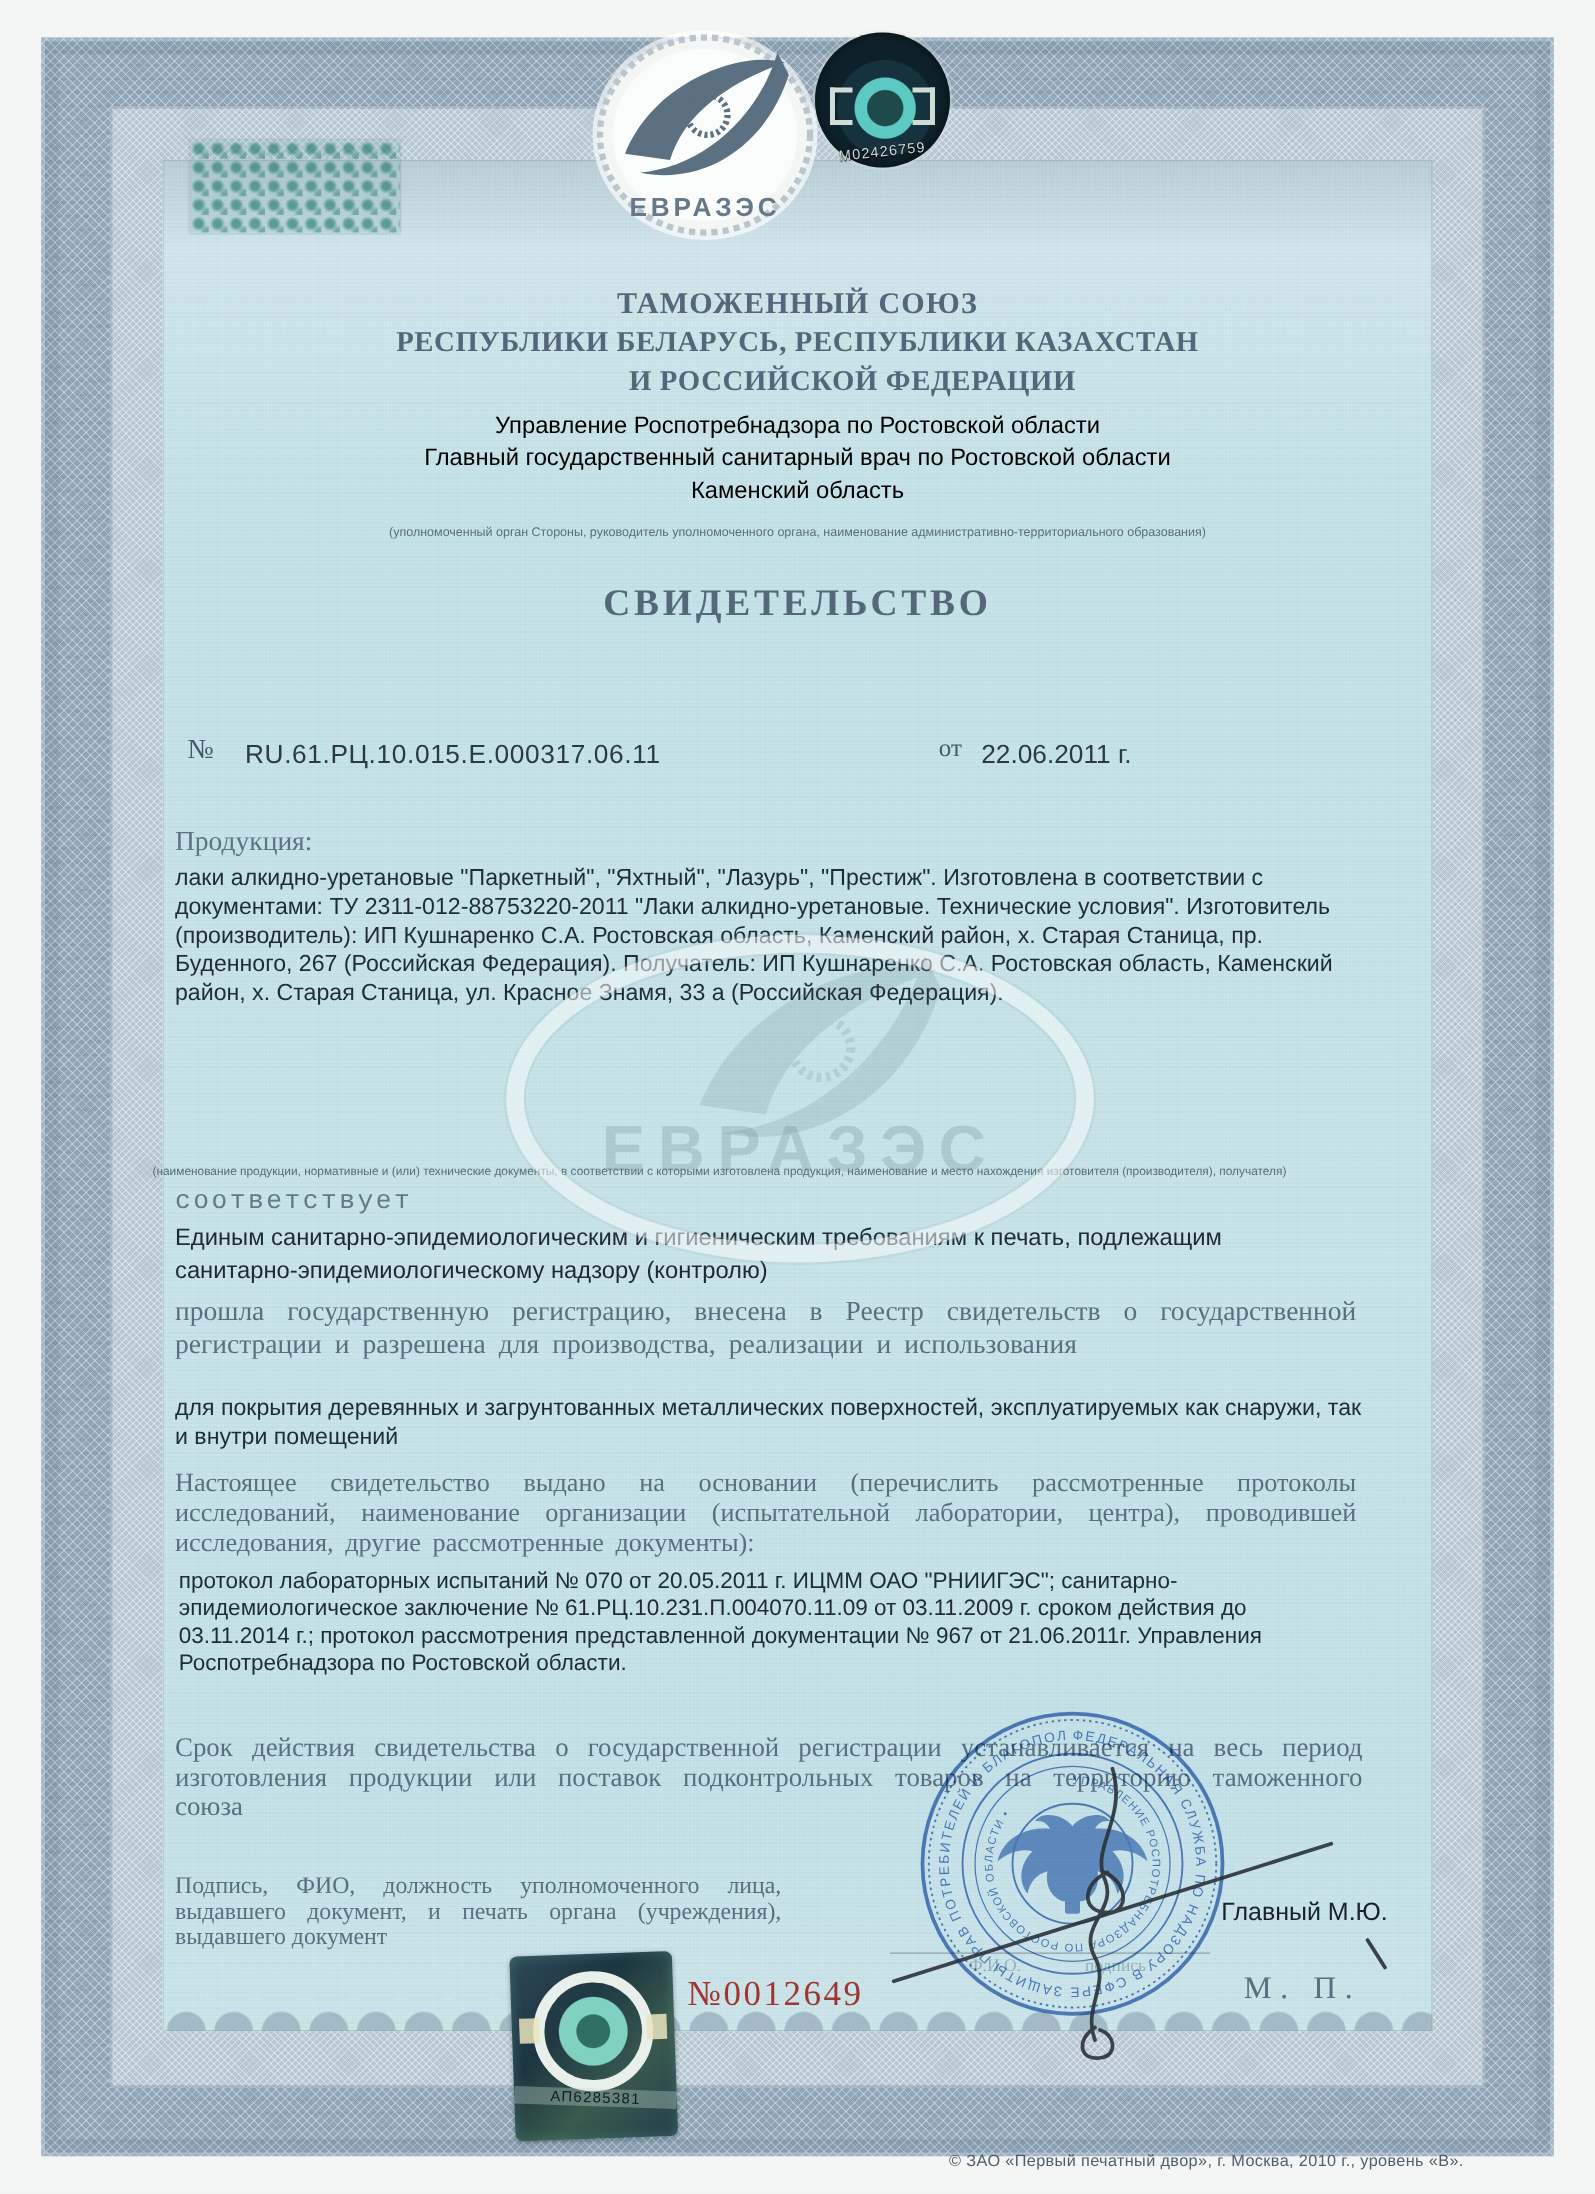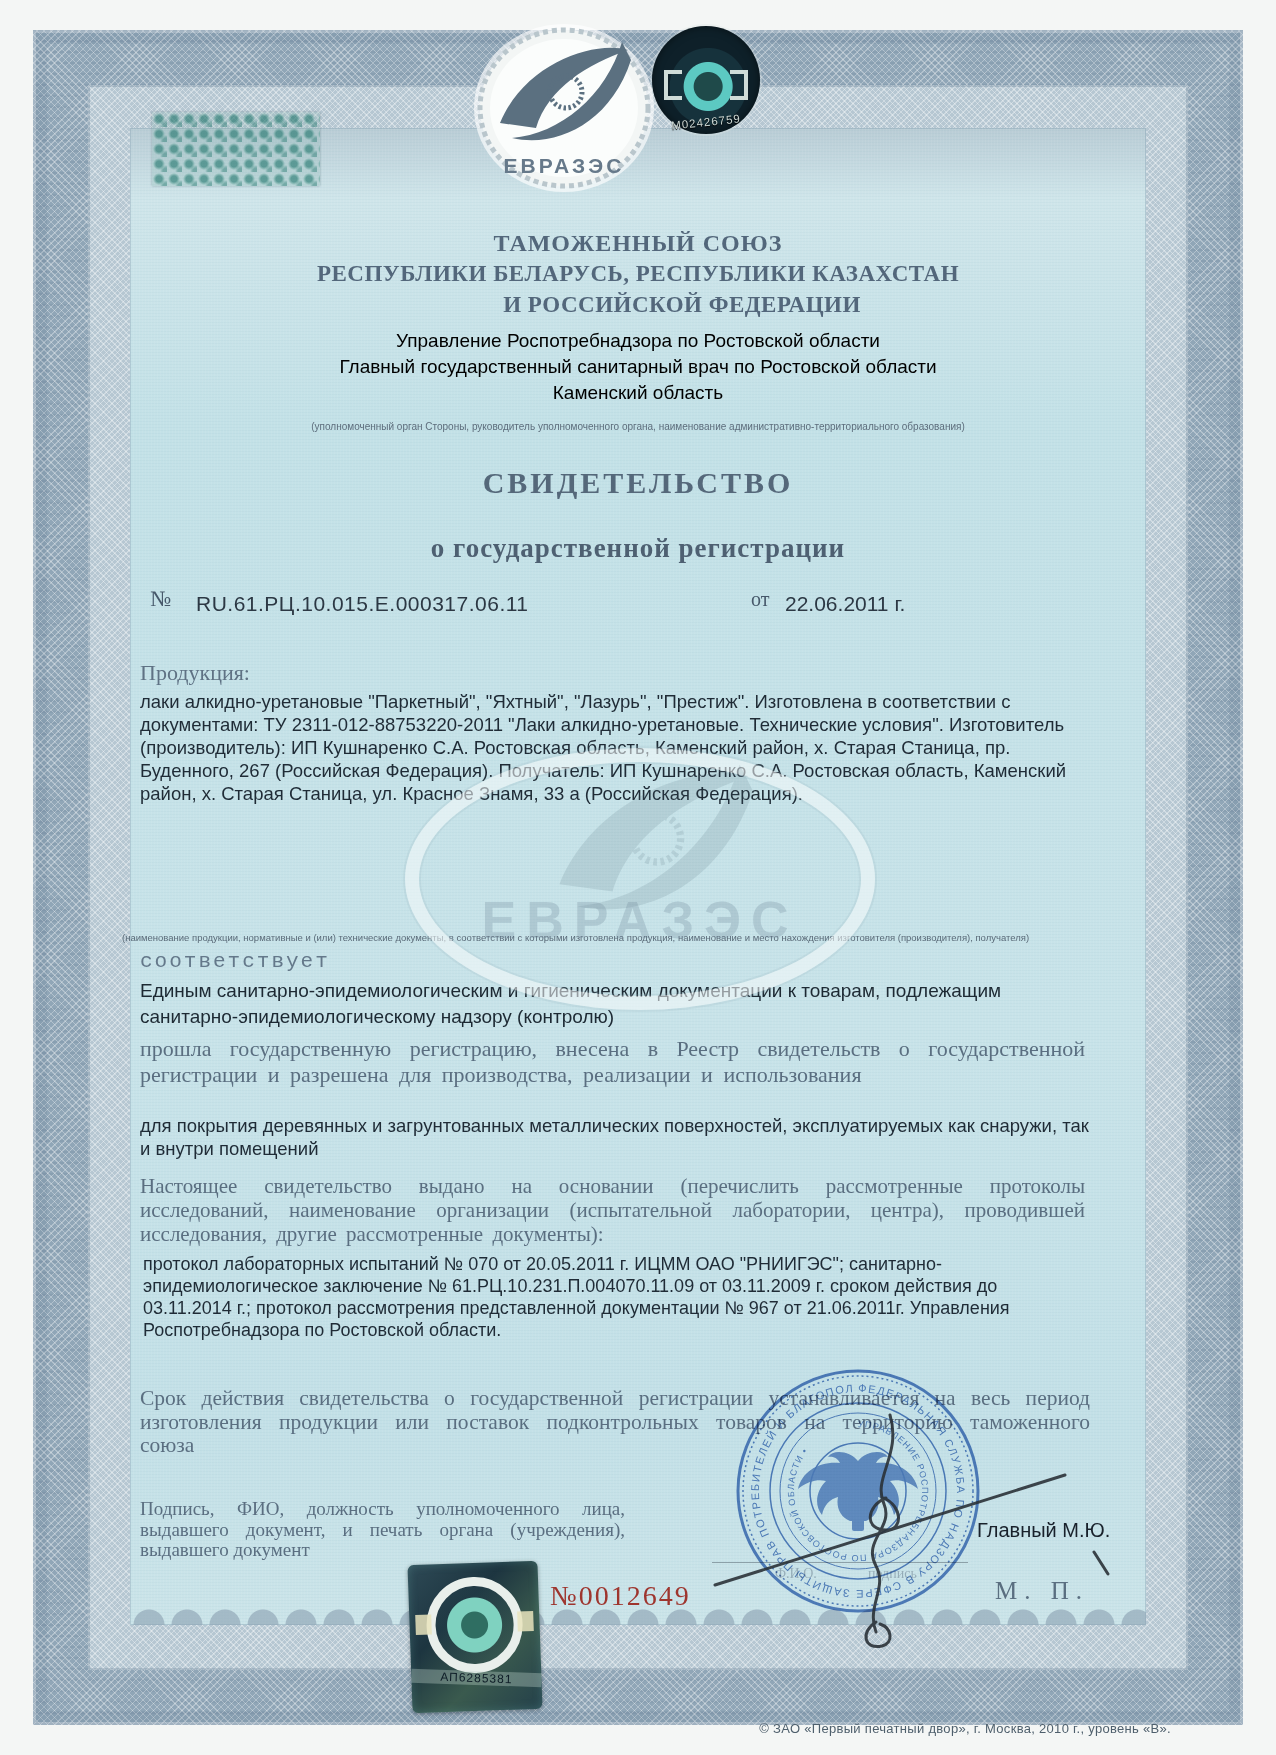--- a/index.html
+++ b/index.html
@@ -156,7 +156,6 @@
   <div class="abs auth-note center">(уполномоченный орган Стороны, руководитель уполномоченного органа, наименование административно-территориального образования)</div>
 
   <div class="abs doc-title center">СВИДЕТЕЛЬСТВО</div>
-  <div class="abs doc-sub center">о государственной регистрации</div>
 
   <div class="abs num-label">№</div>
   <div class="abs num-value">RU.61.РЦ.10.015.Е.000317.06.11</div>

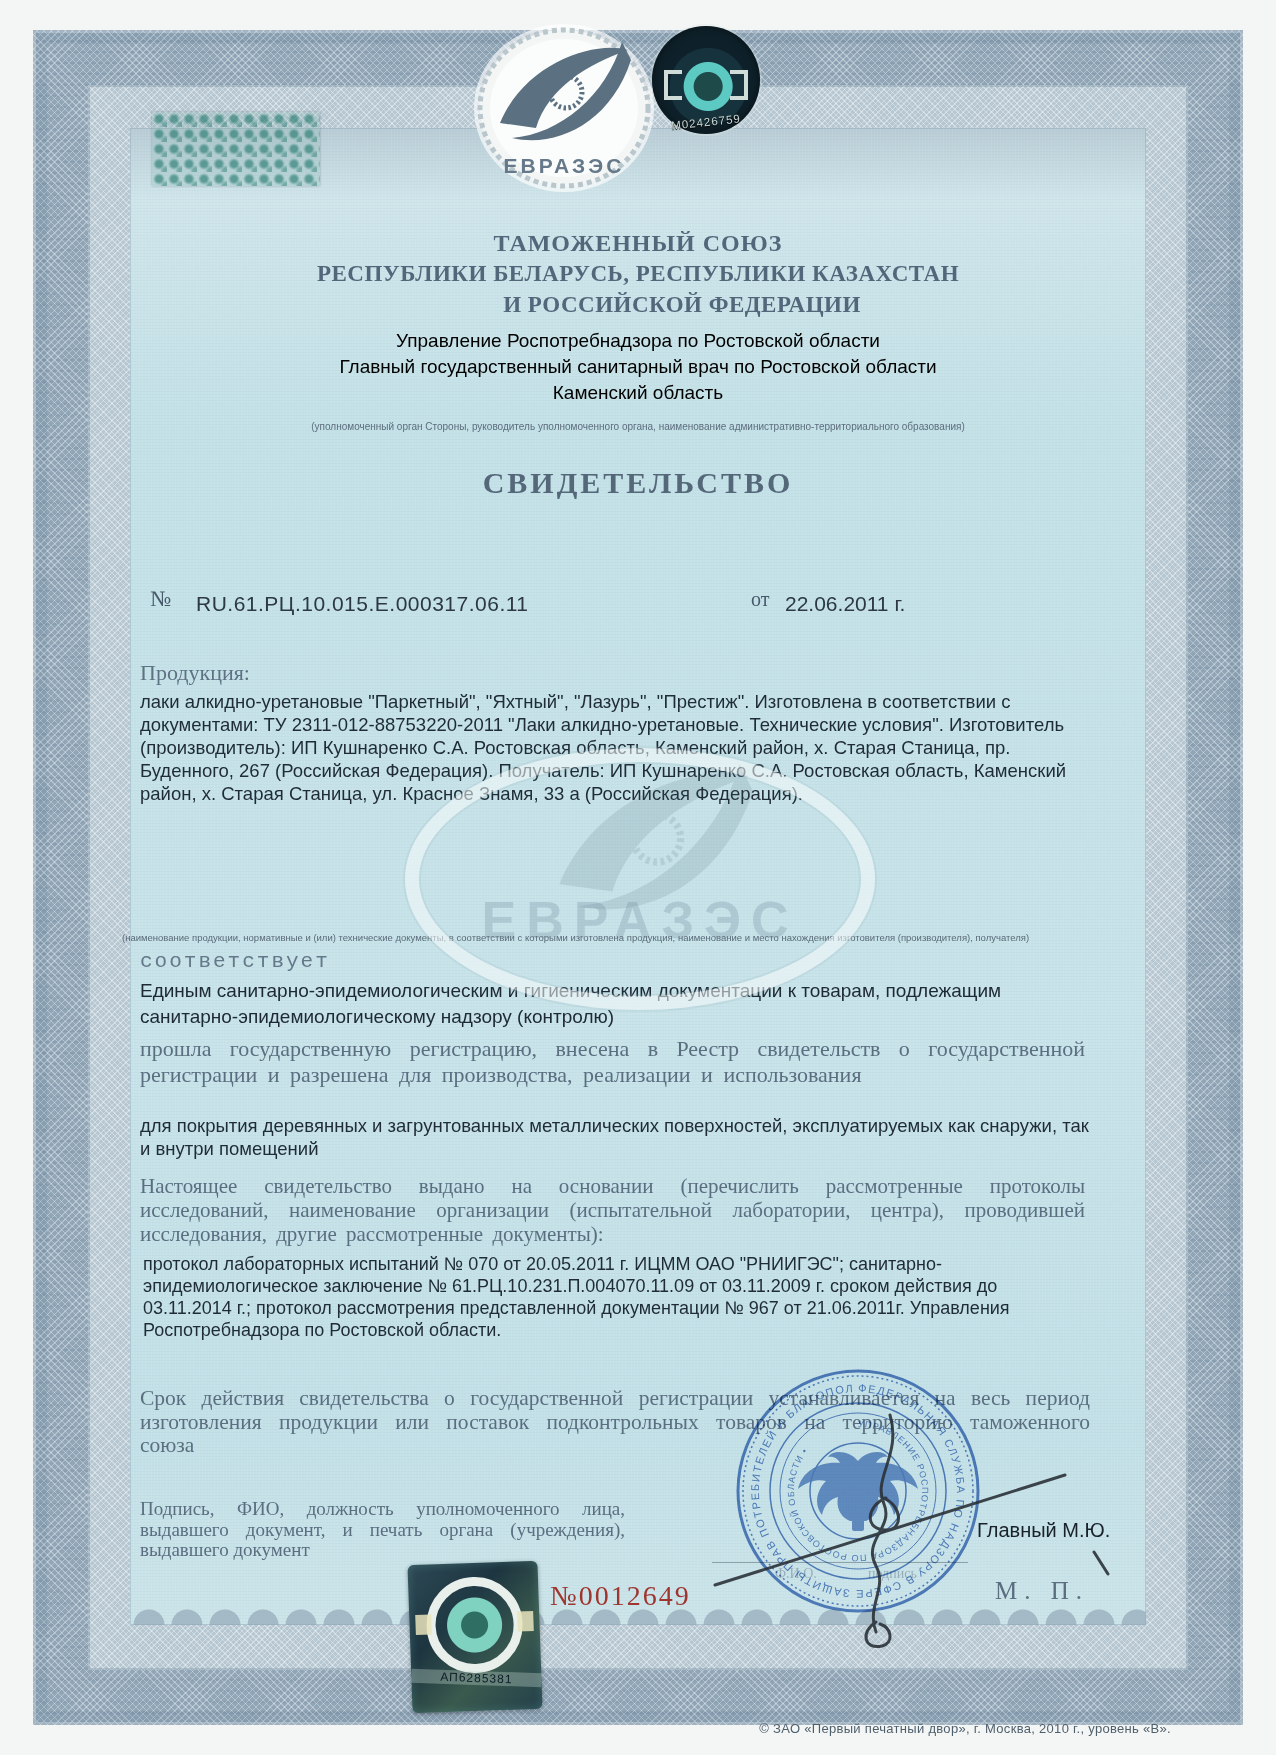--- a/index.html
+++ b/index.html
@@ -177,7 +177,7 @@
   <div class="abs prod-note">(наименование продукции, нормативные и (или) технические документы, в соответствии с которыми изготовлена продукция, наименование и место нахождения изготовителя (производителя), получателя)</div>
 
   <div class="abs conf-label">соответствует</div>
-  <div class="abs conf-text">Единым санитарно-эпидемиологическим и гигиеническим документации к товарам, подлежащим санитарно-эпидемиологическому надзору (контролю)</div>
+  <div class="abs conf-text">Единым санитарно-эпидемиологическим и гигиеническим требованиям к печать, подлежащим санитарно-эпидемиологическому надзору (контролю)</div>
 
   <div class="abs reg-text">прошла государственную регистрацию, внесена в Реестр свидетельств о государственной регистрации и разрешена для производства, реализации и использования</div>
   <div class="abs usage-text">для покрытия деревянных и загрунтованных металлических поверхностей, эксплуатируемых как снаружи, так и внутри помещений</div>

